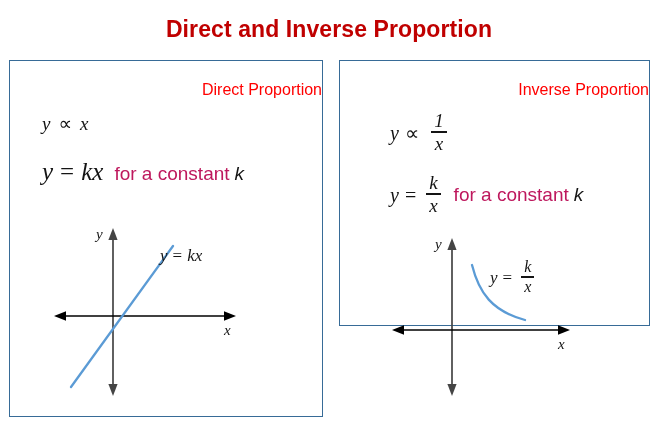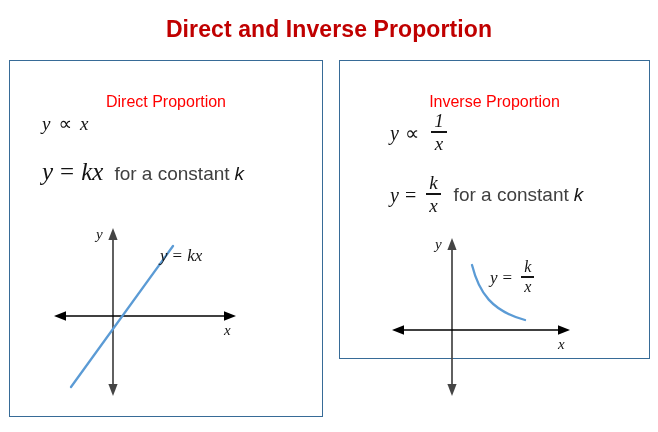--- a/index.html
+++ b/index.html
@@ -41,11 +41,10 @@
     position: absolute;
     left: 0;
     width: 100%;
-    text-align: center;
+    text-align: right;
     font-family: "Liberation Sans", sans-serif;
     font-size: 16px;
     color: #ff0000;
-    margin-top: 12px;
   }
   #panel-direct  .panel-title { top: 20px; }
   #panel-inverse .panel-title { top: 20px; }

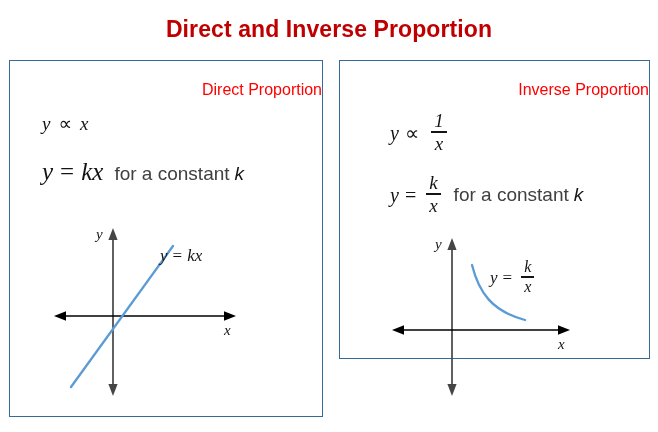--- a/index.html
+++ b/index.html
@@ -35,7 +35,7 @@
     box-sizing: border-box;
   }
   #panel-direct  { left: 9px;   top: 60px; width: 314px; height: 357px; }
-  #panel-inverse { left: 339px; top: 60px; width: 311px; height: 299px; }
+  #panel-inverse { left: 339px; top: 60px; width: 311px; height: 266px; }
 
   .panel-title {
     position: absolute;

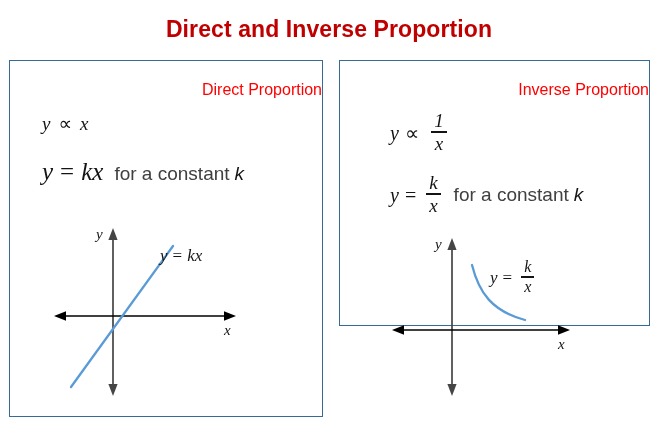--- a/index.html
+++ b/index.html
@@ -62,7 +62,7 @@
   .plain {
     font-family: "Liberation Sans", sans-serif;
     font-style: normal;
-    color: #404040;
+    color: #be185d;
   }
   .plain-i {
     font-family: "Liberation Sans", sans-serif;

